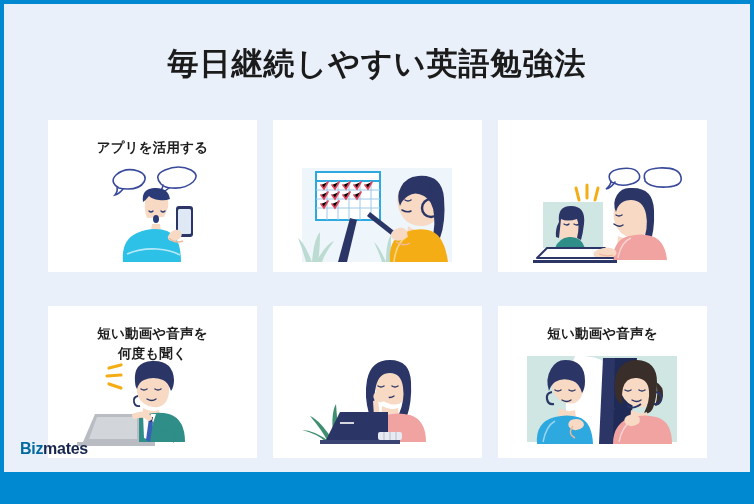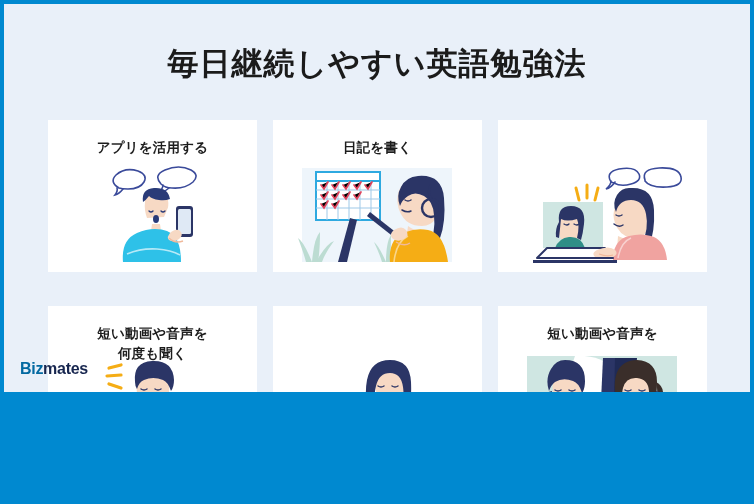--- a/index.html
+++ b/index.html
@@ -11,7 +11,7 @@
   }
   .frame{
     position:absolute;left:4px;top:4px;
-    width:746px;height:388px;
+    width:746px;height:468px;
     background:#e9f0f9;
     overflow:hidden;
   }

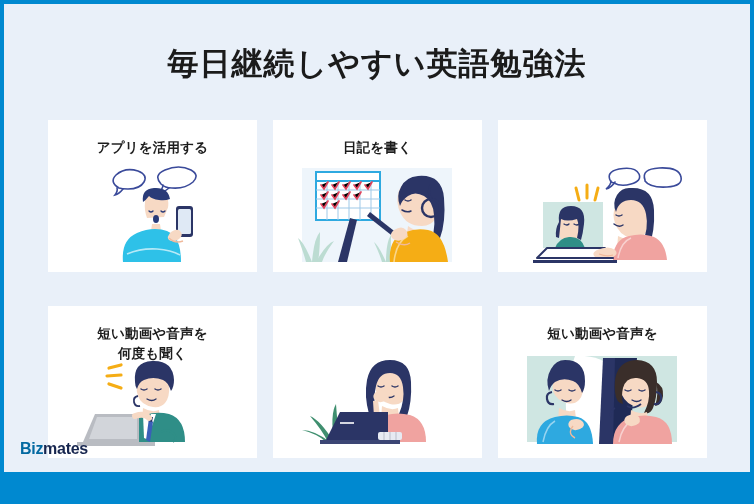--- a/index.html
+++ b/index.html
@@ -93,7 +93,6 @@
       </div>
 
       <div class="card">
-        <div class="card-title">日記を書く</div>
         <div class="card-art tall">
           <svg width="175" height="104" viewBox="0 0 175 104">
             <rect x="12" y="2" width="150" height="94" fill="#eef5fb"></rect>

